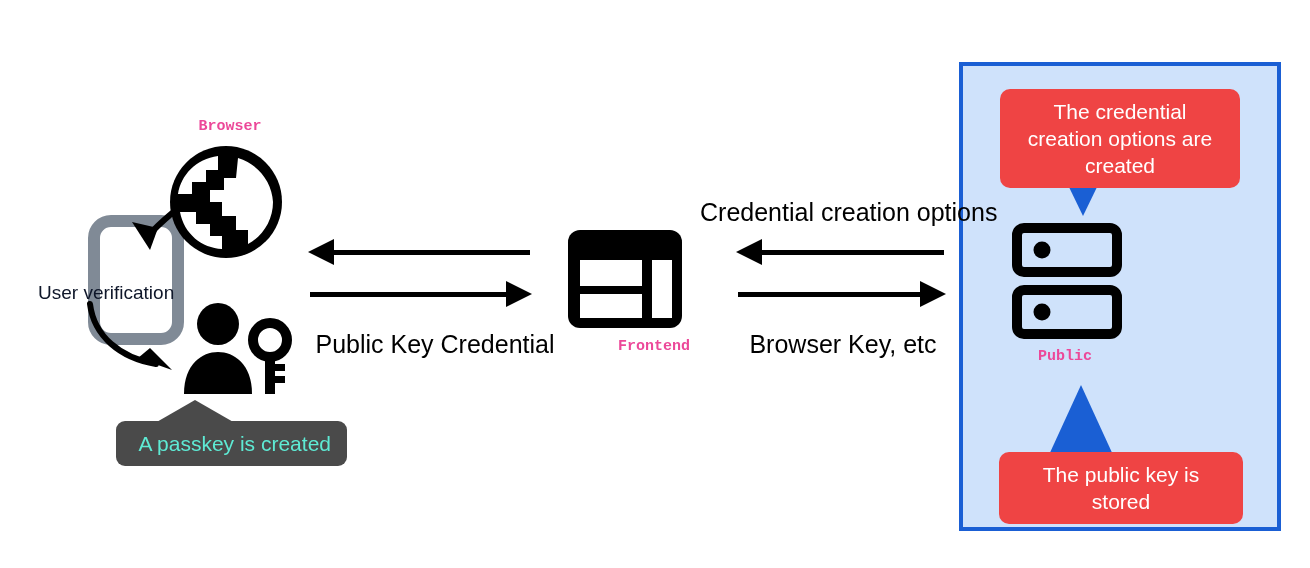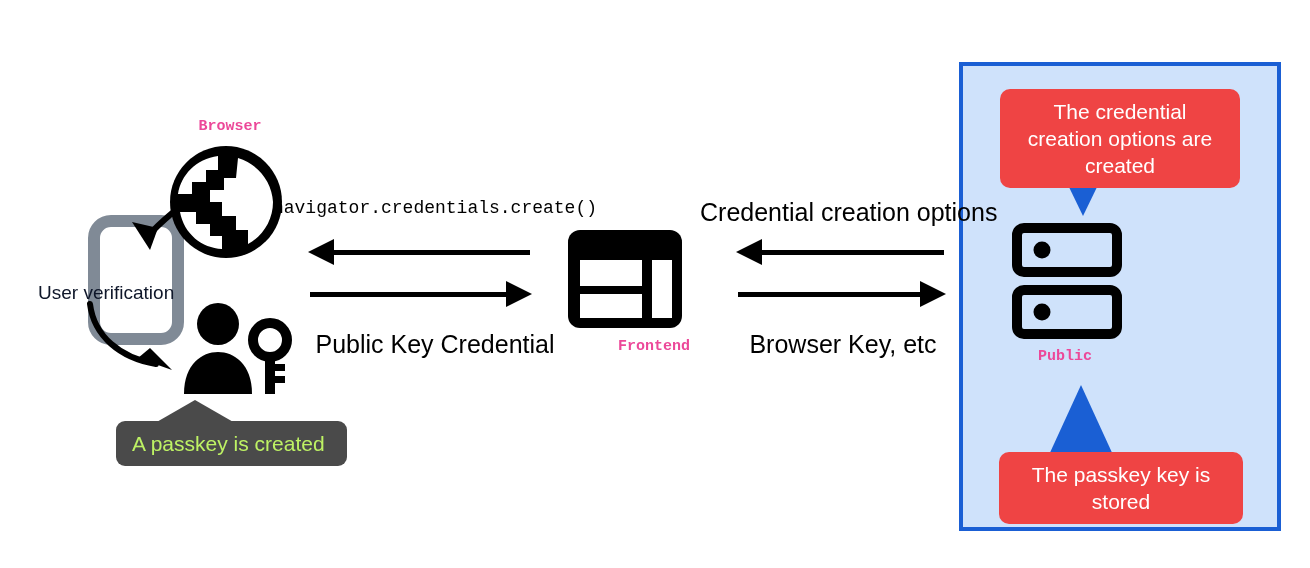--- a/index.html
+++ b/index.html
@@ -244,7 +244,6 @@
   <div id="arrow-l2-line" class="arrow-line"></div>
   <div id="arrow-l2-head" class="arrow-head right"></div>
 
-  <div id="label-navcreate" class="abs edge-label mono">navigator.credentials.create()</div>
   <div id="label-pkcred" class="abs edge-label">Public Key Credential</div>
 
   <div id="arrow-r1-line" class="arrow-line"></div>

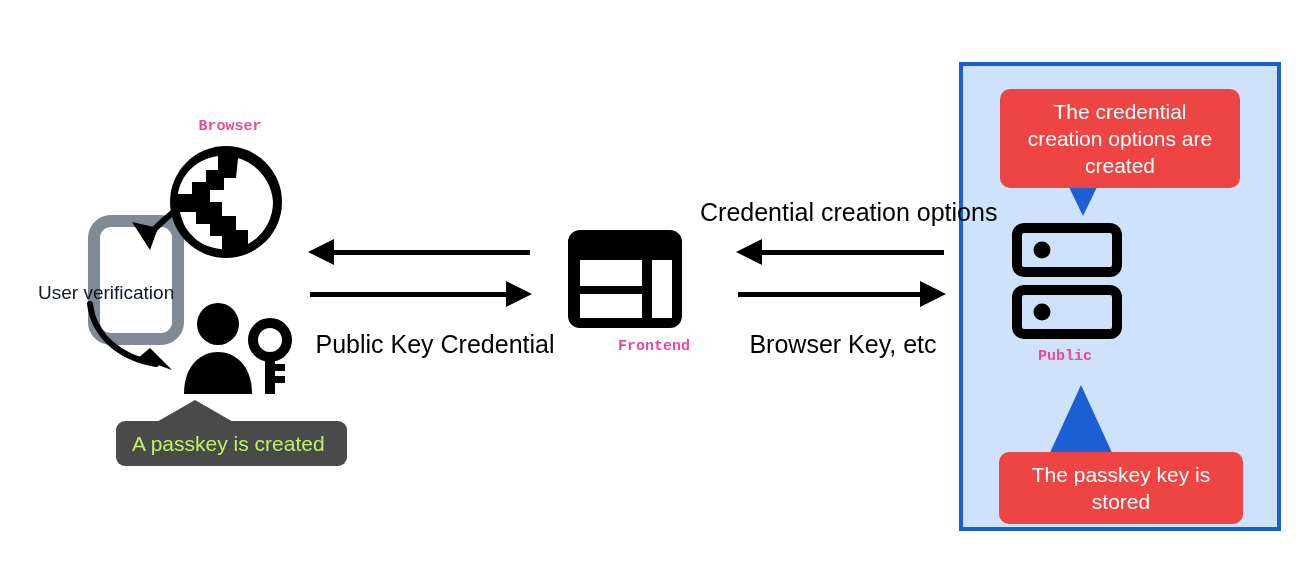--- a/index.html
+++ b/index.html
@@ -44,11 +44,11 @@
   }
   .callout-dark {
     background: #4a4a4a;
-    color: #bef264;
+    color: #5eead4;
     border-radius: 9px;
     font-size: 21px;
     line-height: 27px;
-    text-align: left;
+    text-align: right;
     padding: 9px 16px;
     box-sizing: border-box;
     white-space: nowrap;

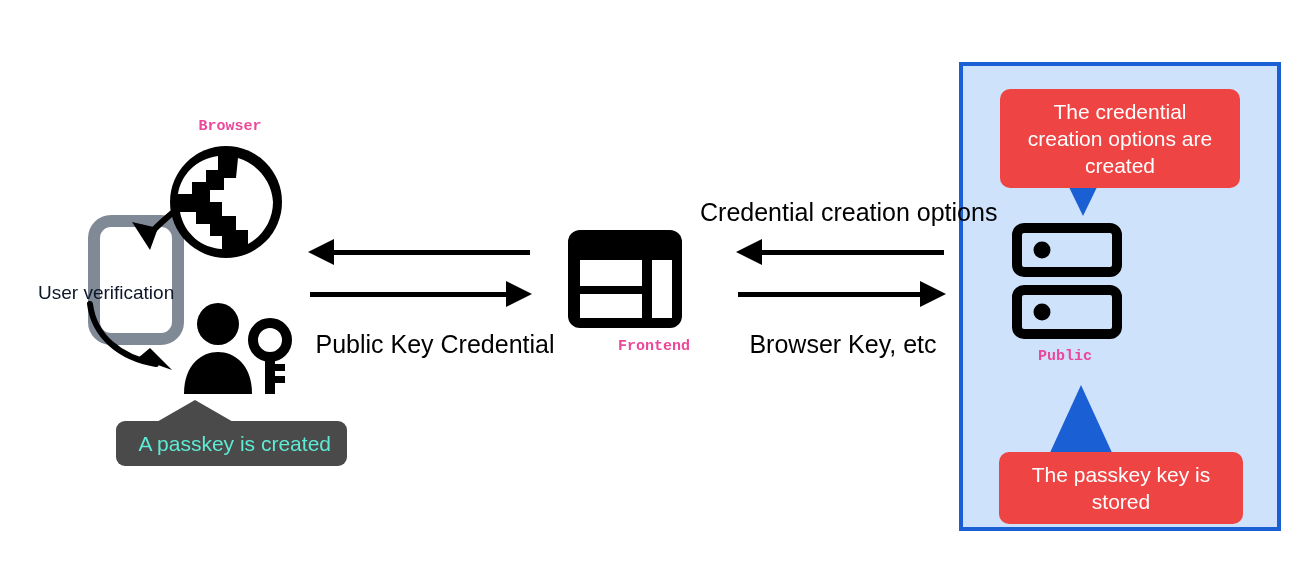--- a/index.html
+++ b/index.html
@@ -176,7 +176,7 @@
   <div id="label-backend" class="abs node-label">Public</div>
 
   <div id="callout-stored-tail" class="tri"></div>
-  <div id="callout-stored" class="abs callout-blue">The passkey key is stored</div>
+  <div id="callout-stored" class="abs callout-blue">The public key is stored</div>
 
   <div id="label-browser" class="abs node-label">Browser</div>
 

